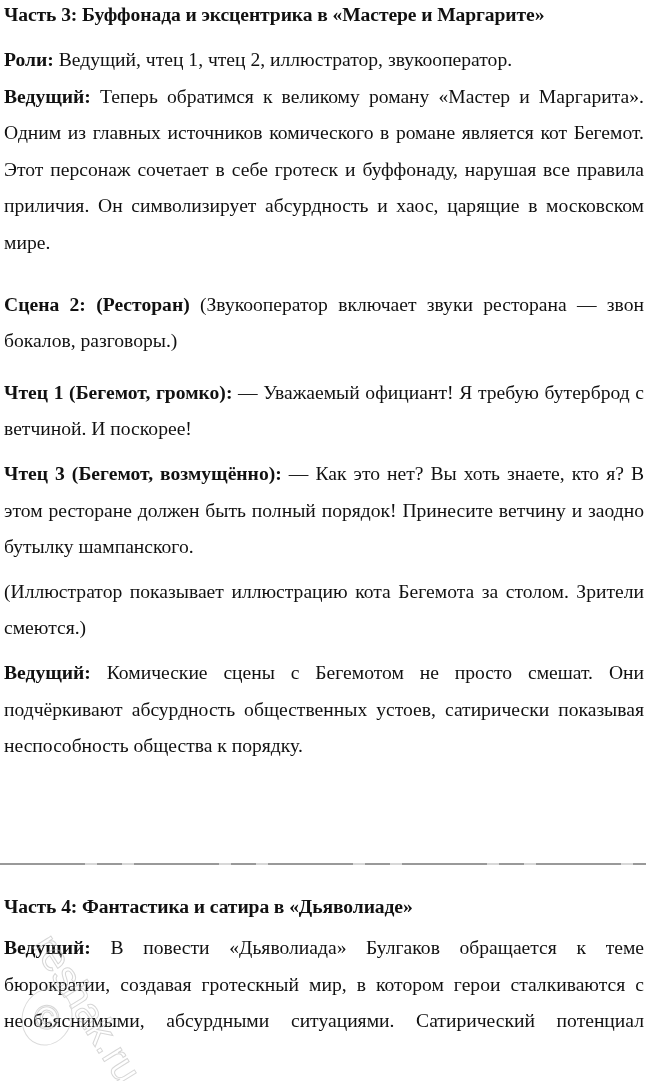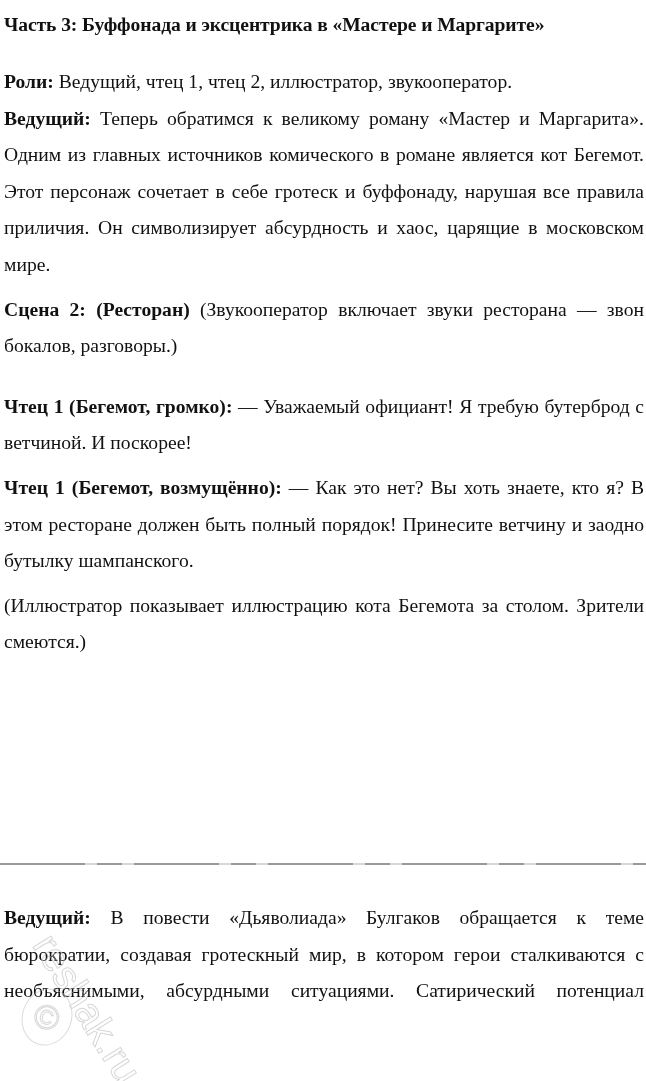--- a/index.html
+++ b/index.html
@@ -26,7 +26,7 @@
     font-weight: bold;
     margin: 0;
     line-height: 30px;
-    padding-top: 10px;
+    padding-top: 0px;
     white-space: nowrap;
     letter-spacing: -0.1px;
   }

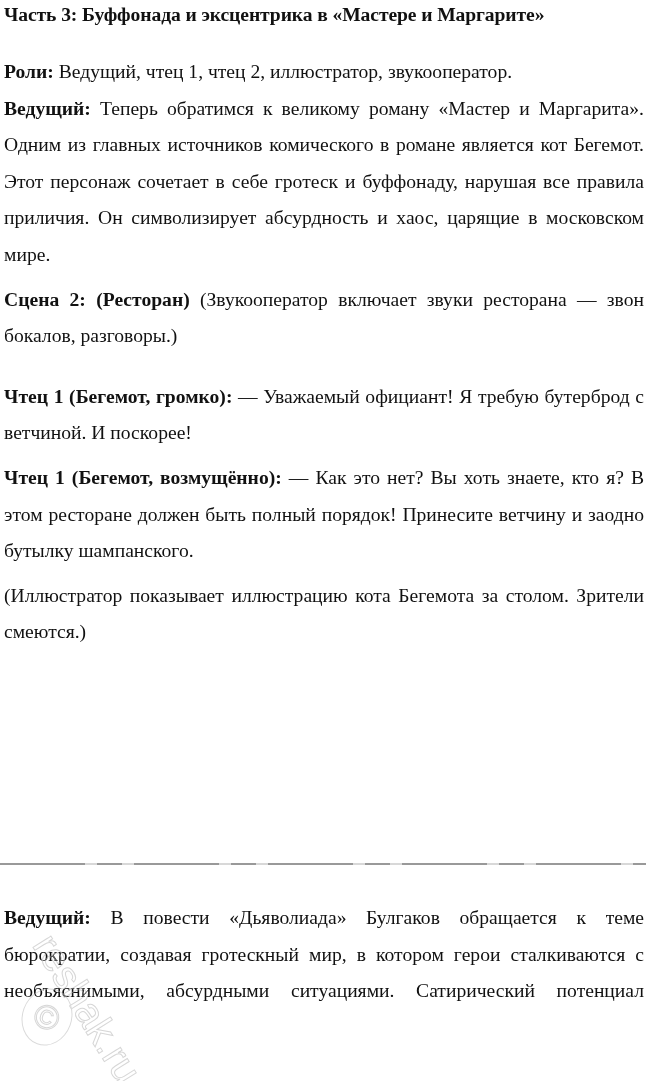--- a/index.html
+++ b/index.html
@@ -94,7 +94,7 @@
 
   <p class="heading" style="margin-top:0px;">Часть 3: Буффонада и эксцентрика в «Мастере и Маргарите»</p>
 
-  <p class="para" style="margin-top:24px;"><b>Роли:</b><span> Ведущий, чтец 1, чтец 2, иллюстратор, звукооператор.</span></p>
+  <p class="para" style="margin-top:12px;"><b>Роли:</b><span> Ведущий, чтец 1, чтец 2, иллюстратор, звукооператор.</span></p>
 
   <p class="para" style="margin-top:0;"><b>Ведущий:</b><span> Теперь обратимся к великому роману «Мастер и Маргарита». Одним из главных источников комического в романе является кот Бегемот. Этот персонаж сочетает в себе гротеск и буффонаду, нарушая все правила приличия. Он символизирует абсурдность и хаос, царящие в московском мире.</span></p>
 

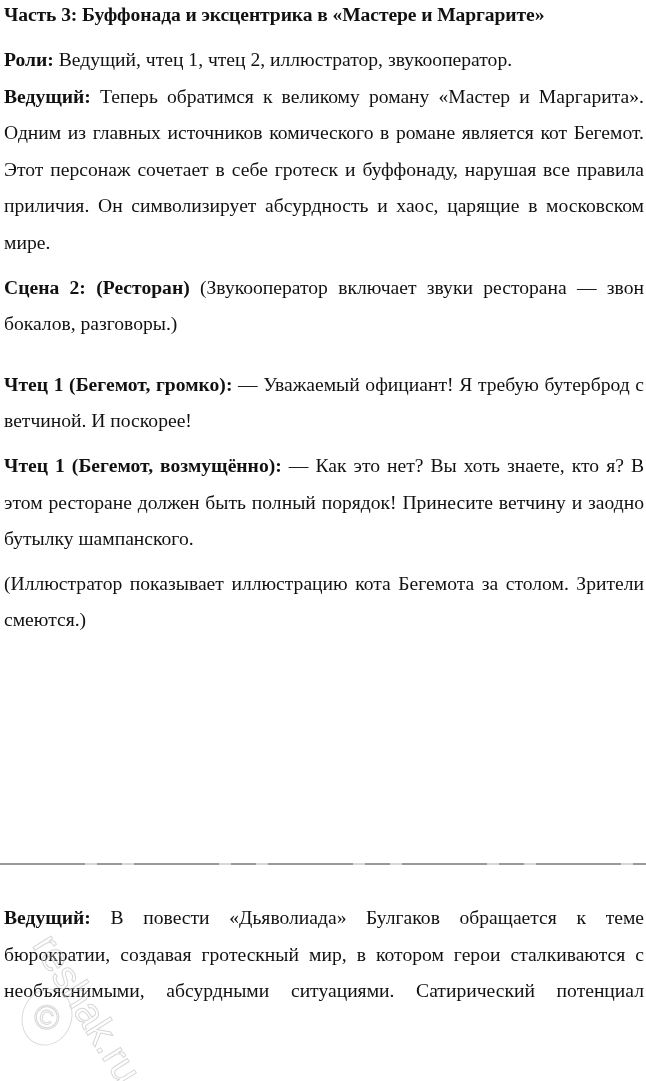--- a/index.html
+++ b/index.html
@@ -98,7 +98,7 @@
 
   <p class="para" style="margin-top:0;"><b>Ведущий:</b><span> Теперь обратимся к великому роману «Мастер и Маргарита». Одним из главных источников комического в романе является кот Бегемот. Этот персонаж сочетает в себе гротеск и буффонаду, нарушая все правила приличия. Он символизирует абсурдность и хаос, царящие в московском мире.</span></p>
 
-  <p class="para" style="margin-top:8px;"><b>Сцена 2: (Ресторан)</b><span> (Звукооператор включает звуки ресторана — звон бокалов, разговоры.)</span></p>
+  <p class="para" style="margin-top:25px;"><b>Сцена 2: (Ресторан)</b><span> (Звукооператор включает звуки ресторана — звон бокалов, разговоры.)</span></p>
 
   <p class="para" style="margin-top:24px;"><b>Чтец 1 (Бегемот, громко):</b><span> — Уважаемый официант! Я требую бутерброд с ветчиной. И поскорее!</span></p>
 

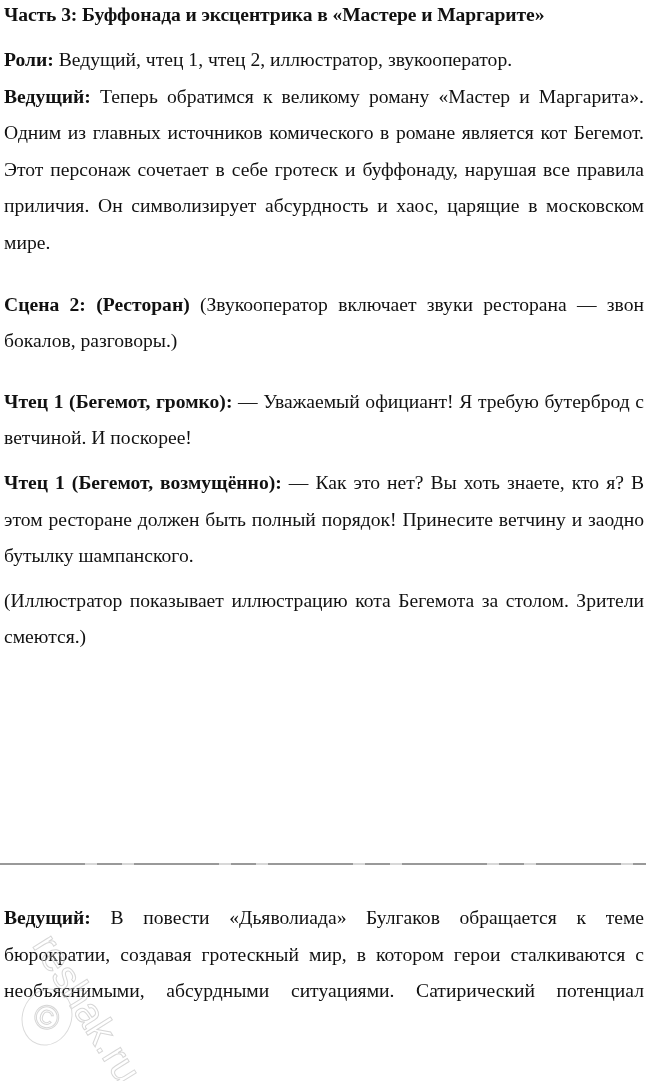--- a/index.html
+++ b/index.html
@@ -100,7 +100,7 @@
 
   <p class="para" style="margin-top:25px;"><b>Сцена 2: (Ресторан)</b><span> (Звукооператор включает звуки ресторана — звон бокалов, разговоры.)</span></p>
 
-  <p class="para" style="margin-top:24px;"><b>Чтец 1 (Бегемот, громко):</b><span> — Уважаемый официант! Я требую бутерброд с ветчиной. И поскорее!</span></p>
+  <p class="para" style="margin-top:15px;"><b>Чтец 1 (Бегемот, громко):</b><span> — Уважаемый официант! Я требую бутерброд с ветчиной. И поскорее!</span></p>
 
 
   <p class="para" style="margin-top:8px;"><b>Чтец 1 (Бегемот, возмущённо):</b><span> — Как это нет? Вы хоть знаете, кто я? В этом ресторане должен быть полный порядок! Принесите ветчину и заодно бутылку шампанского.</span></p>

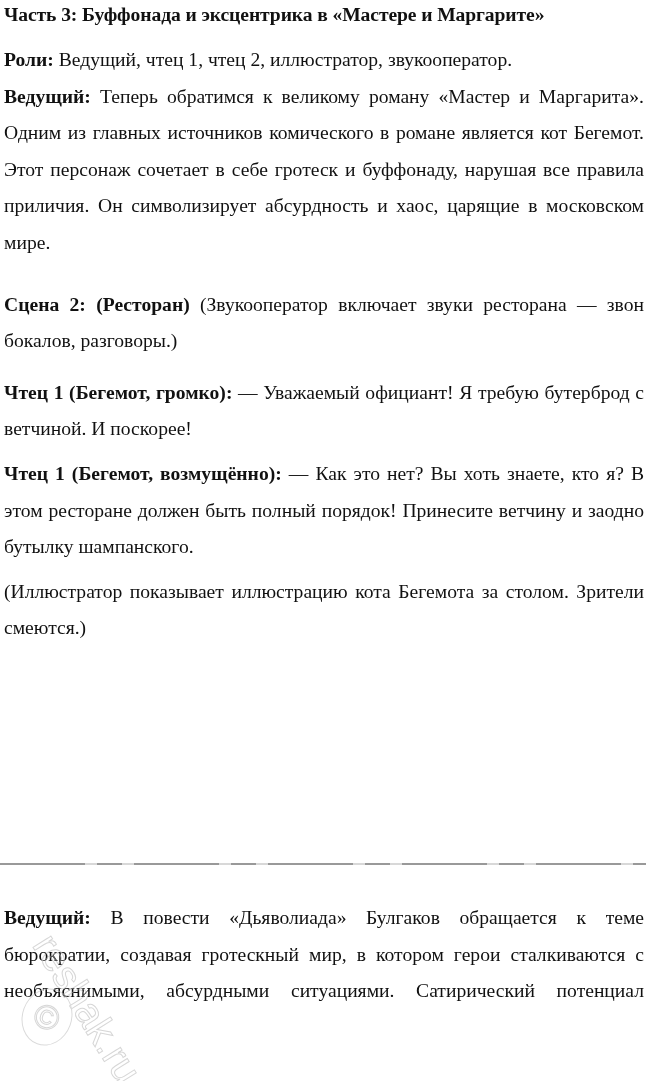--- a/index.html
+++ b/index.html
@@ -103,7 +103,7 @@
   <p class="para" style="margin-top:15px;"><b>Чтец 1 (Бегемот, громко):</b><span> — Уважаемый официант! Я требую бутерброд с ветчиной. И поскорее!</span></p>
 
 
-  <p class="para" style="margin-top:8px;"><b>Чтец 1 (Бегемот, возмущённо):</b><span> — Как это нет? Вы хоть знаете, кто я? В этом ресторане должен быть полный порядок! Принесите ветчину и заодно бутылку шампанского.</span></p>
+  <p class="para" style="margin-top:8px;"><b>Чтец 3 (Бегемот, возмущённо):</b><span> — Как это нет? Вы хоть знаете, кто я? В этом ресторане должен быть полный порядок! Принесите ветчину и заодно бутылку шампанского.</span></p>
 
   <p class="para" style="margin-top:8px;">(Иллюстратор показывает иллюстрацию кота Бегемота за столом. Зрители смеются.)</p>
 

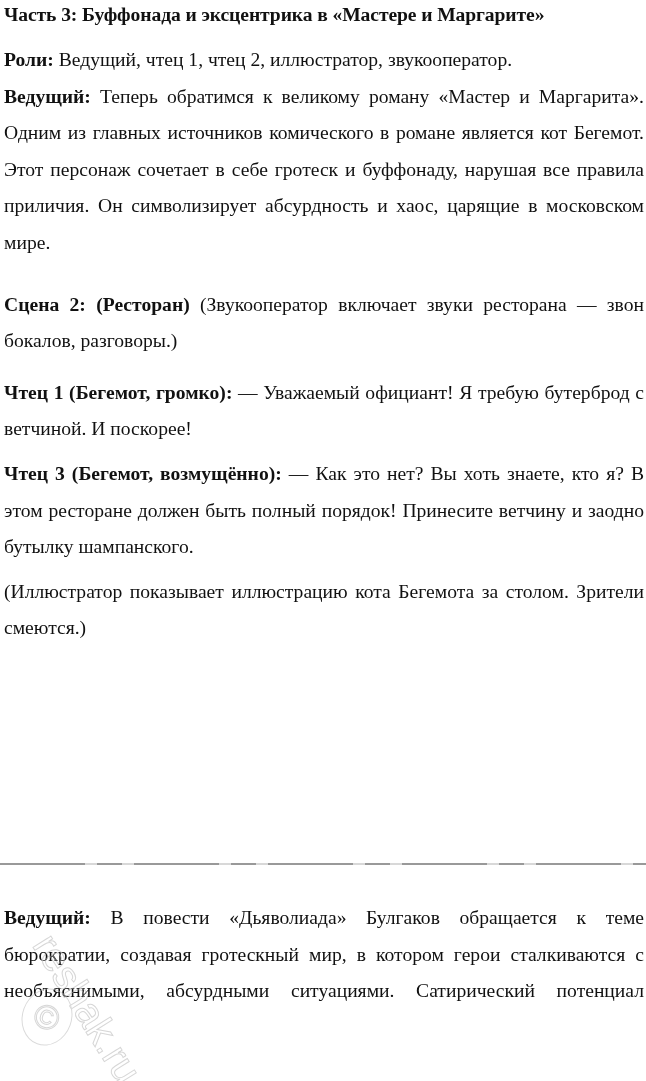--- a/index.html
+++ b/index.html
@@ -107,6 +107,7 @@
 
   <p class="para" style="margin-top:8px;">(Иллюстратор показывает иллюстрацию кота Бегемота за столом. Зрители смеются.)</p>
 
+  <p class="para" style="margin-top:8px;"><b>Ведущий:</b><span> Комические сцены с Бегемотом не просто смешат. Они подчёркивают абсурдность общественных устоев, сатирически показывая неспособность общества к порядку.</span></p>
 
 </div>
 

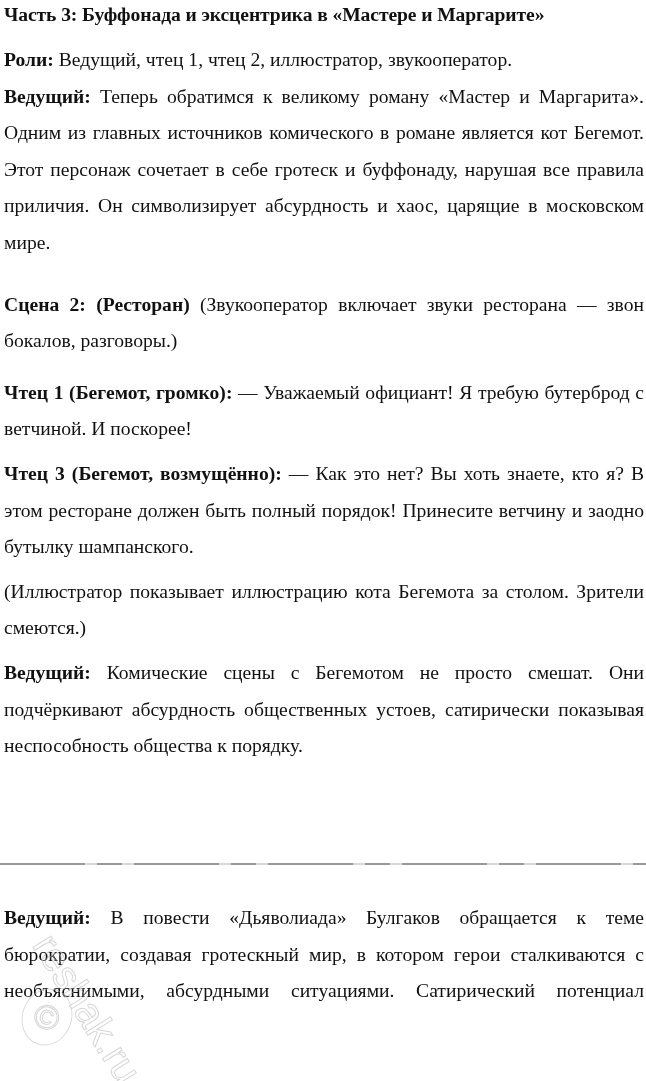--- a/index.html
+++ b/index.html
@@ -114,6 +114,7 @@
 <div class="sep-solid"></div>
 
 <div class="page" style="top:892px;">
+  <p class="heading">Часть 4: Фантастика и сатира в «Дьяволиаде»</p>
 
 
   <p class="para" style="margin-top:8px; text-align-last: justify;"><b>Ведущий:</b><span> В повести «Дьяволиада» Булгаков обращается к теме бюрократии, создавая гротескный мир, в котором герои сталкиваются с необъяснимыми, абсурдными ситуациями. Сатирический потенциал</span></p>

